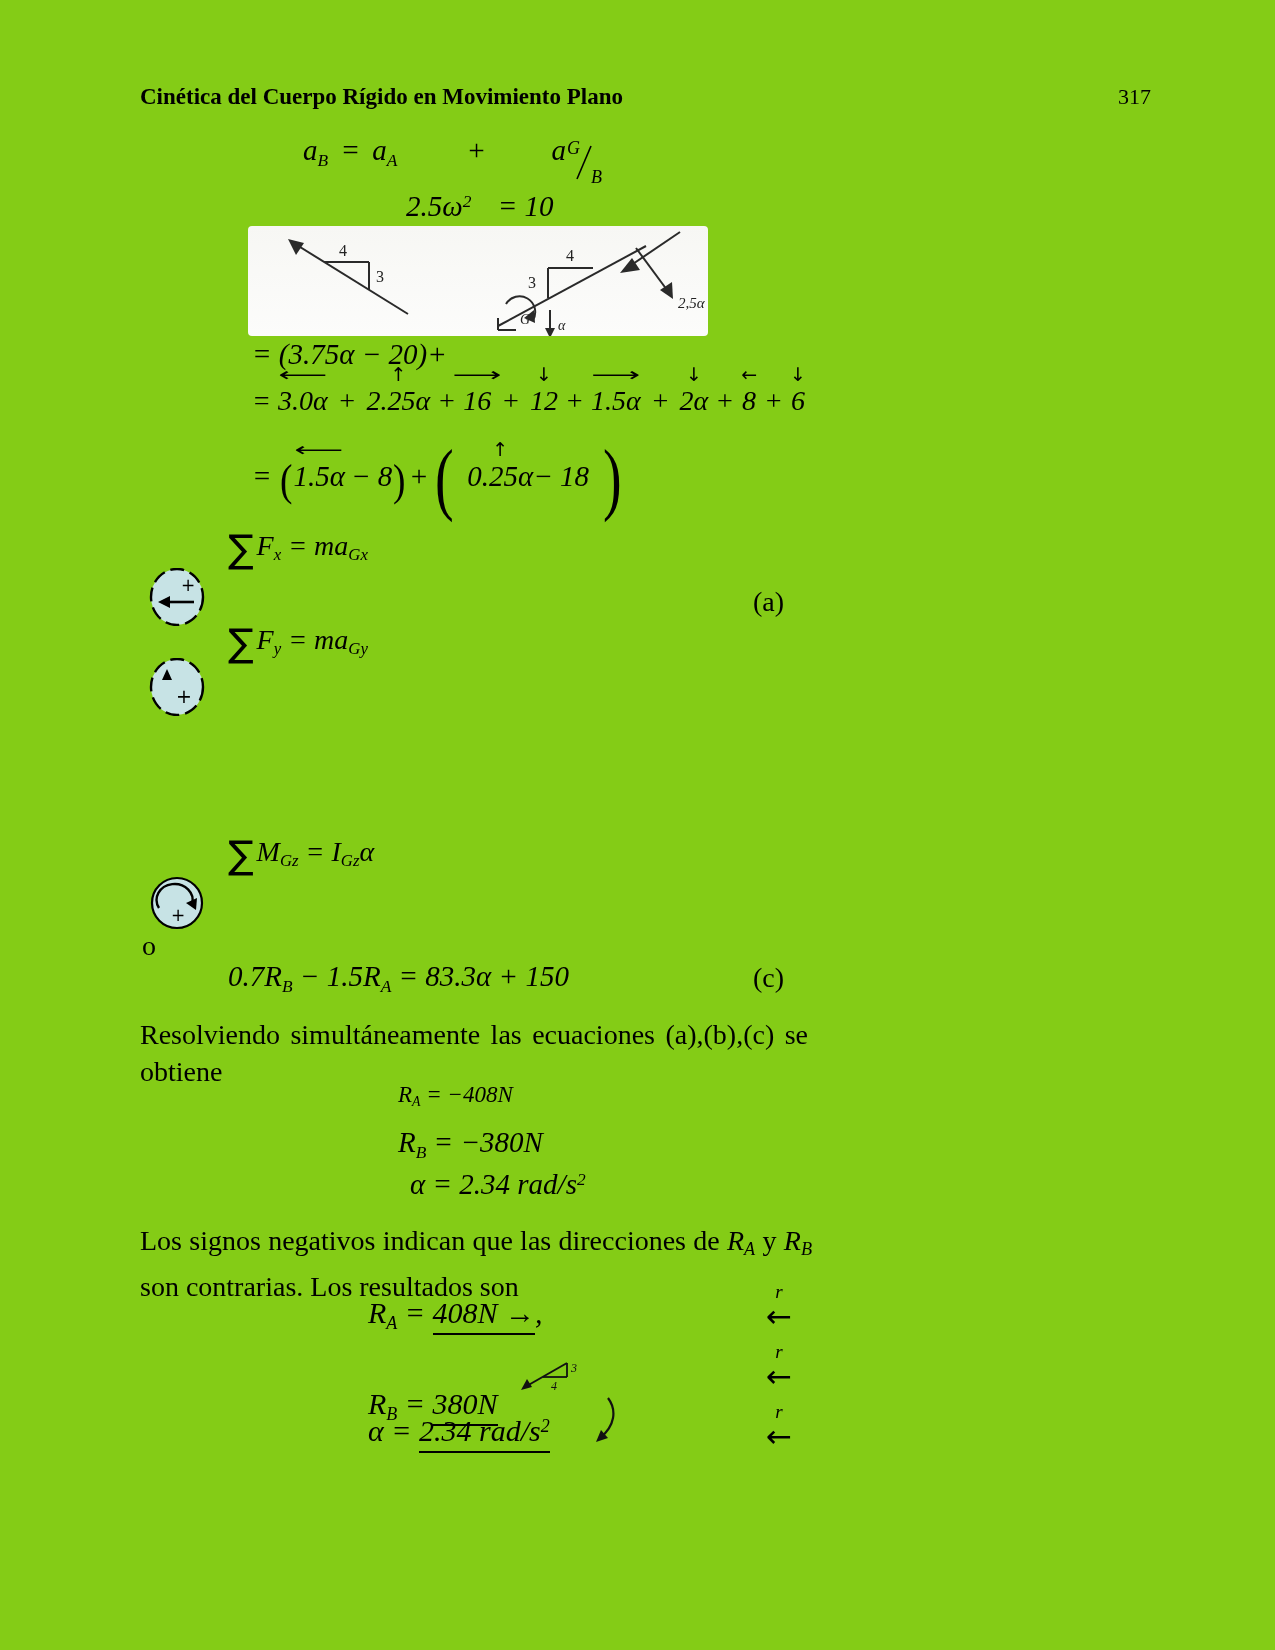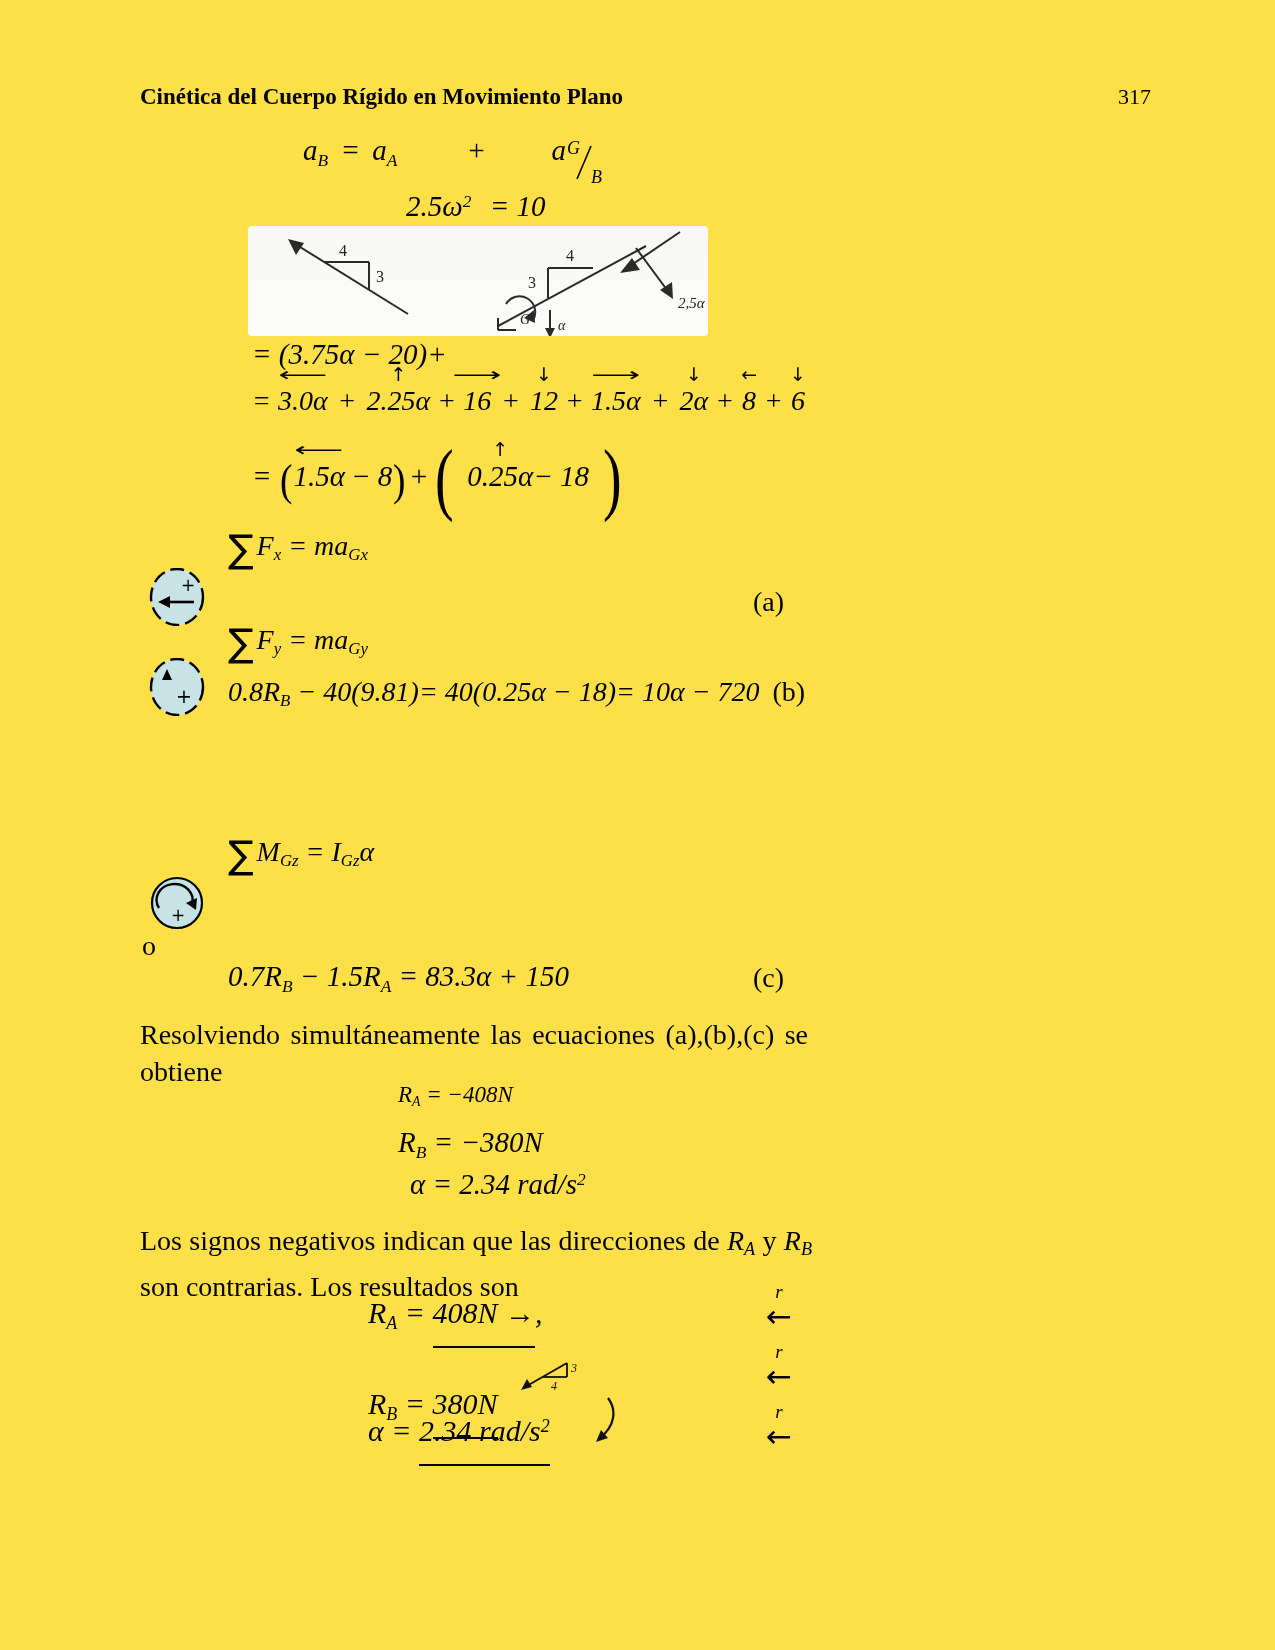--- a/index.html
+++ b/index.html
@@ -5,7 +5,7 @@
   *{margin:0;padding:0;box-sizing:border-box}
   html,body{background:#ffffff}
   body{width:1275px;height:1650px;position:relative;font-family:"Liberation Serif",serif;color:#000}
-  .page{position:absolute;left:0;top:0;width:1275px;height:1650px;background:#fde047;overflow:hidden}
+  .page{position:absolute;left:0;top:0;width:1275px;height:1650px;background:#84cc16;overflow:hidden}
   .abs{position:absolute}
   .text{font-family:"Liberation Serif",serif;color:#000}
   .bold{font-weight:bold}

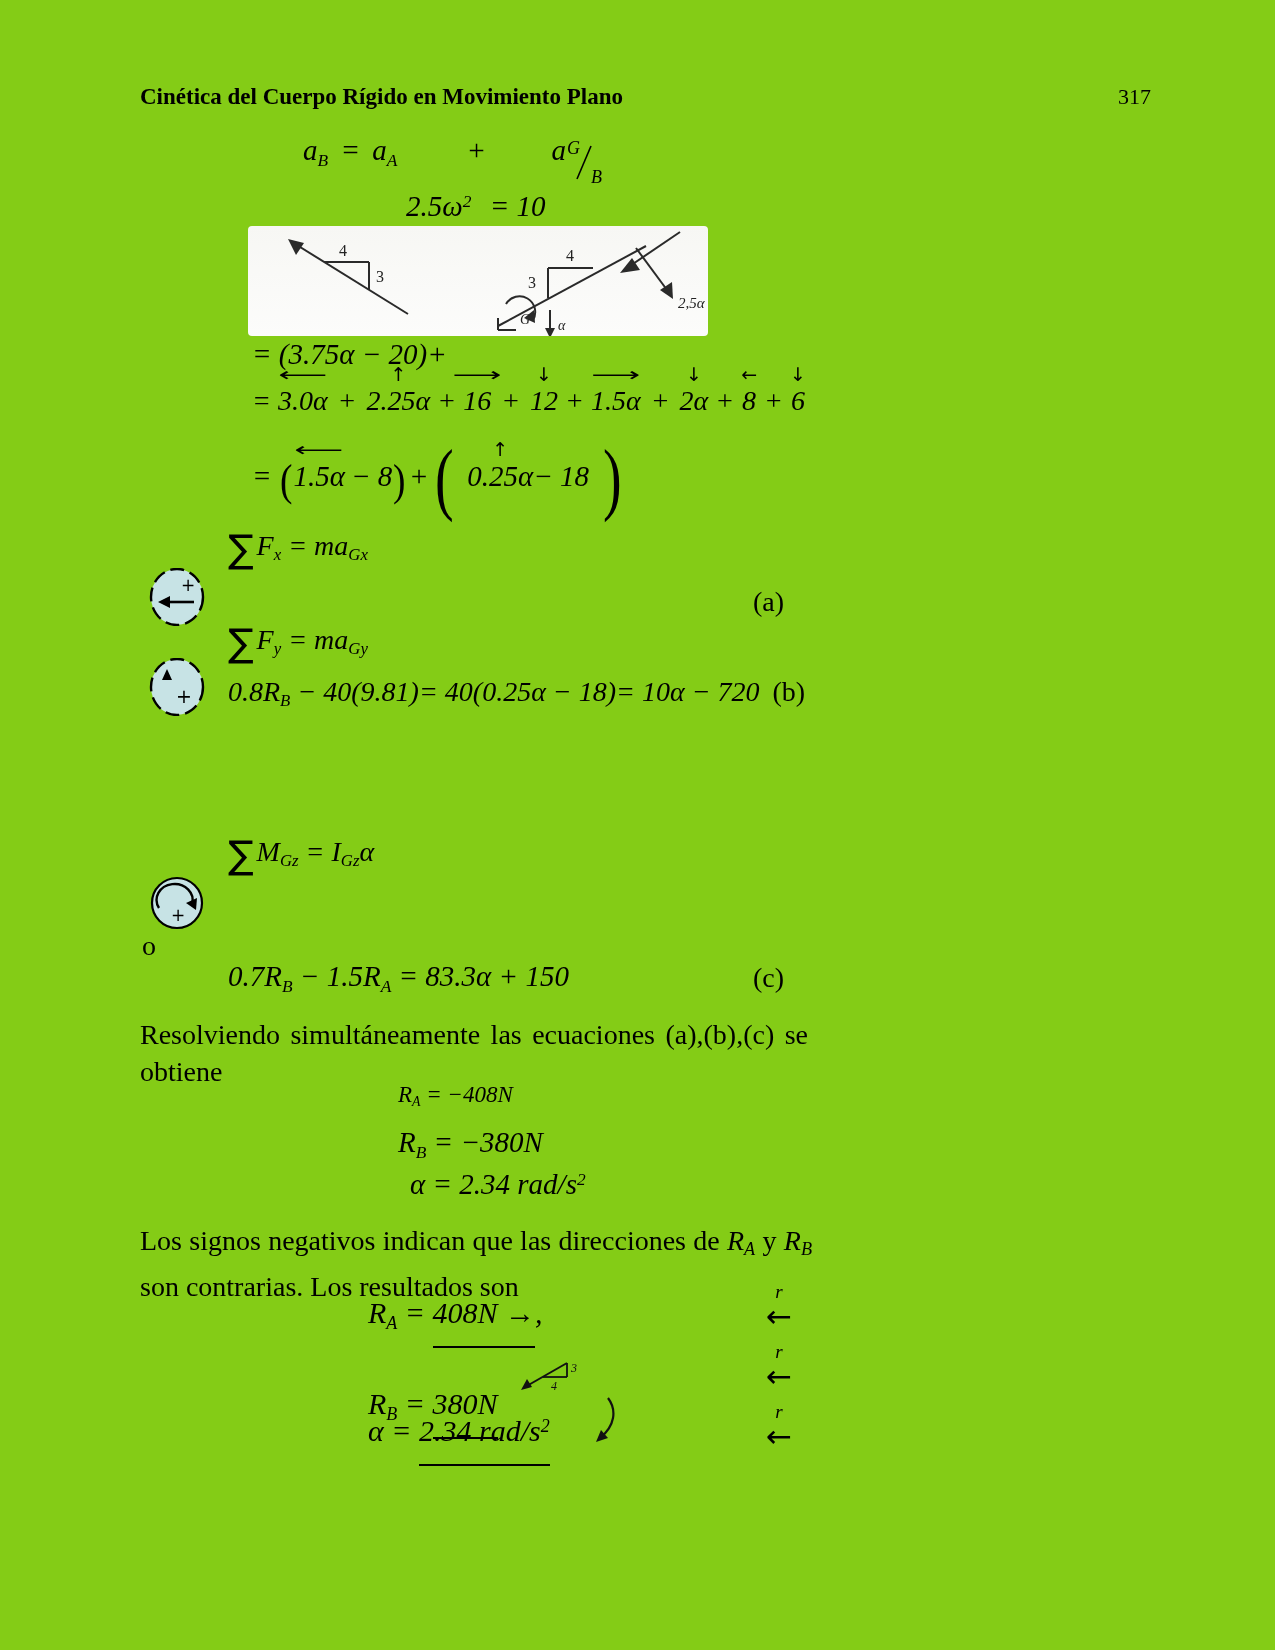--- a/index.html
+++ b/index.html
@@ -51,7 +51,7 @@
 
   <div class="abs math" style="left:406px;top:190px;font-size:29px">
     <span>2.5ω</span><sup>2</sup>
-    <span style="margin-left:11px">= 10</span>
+    <span style="margin-left:19px">= 10</span>
   </div>
 
   <div class="abs scanband" style="left:248px;top:226px;width:460px;height:110px"></div>

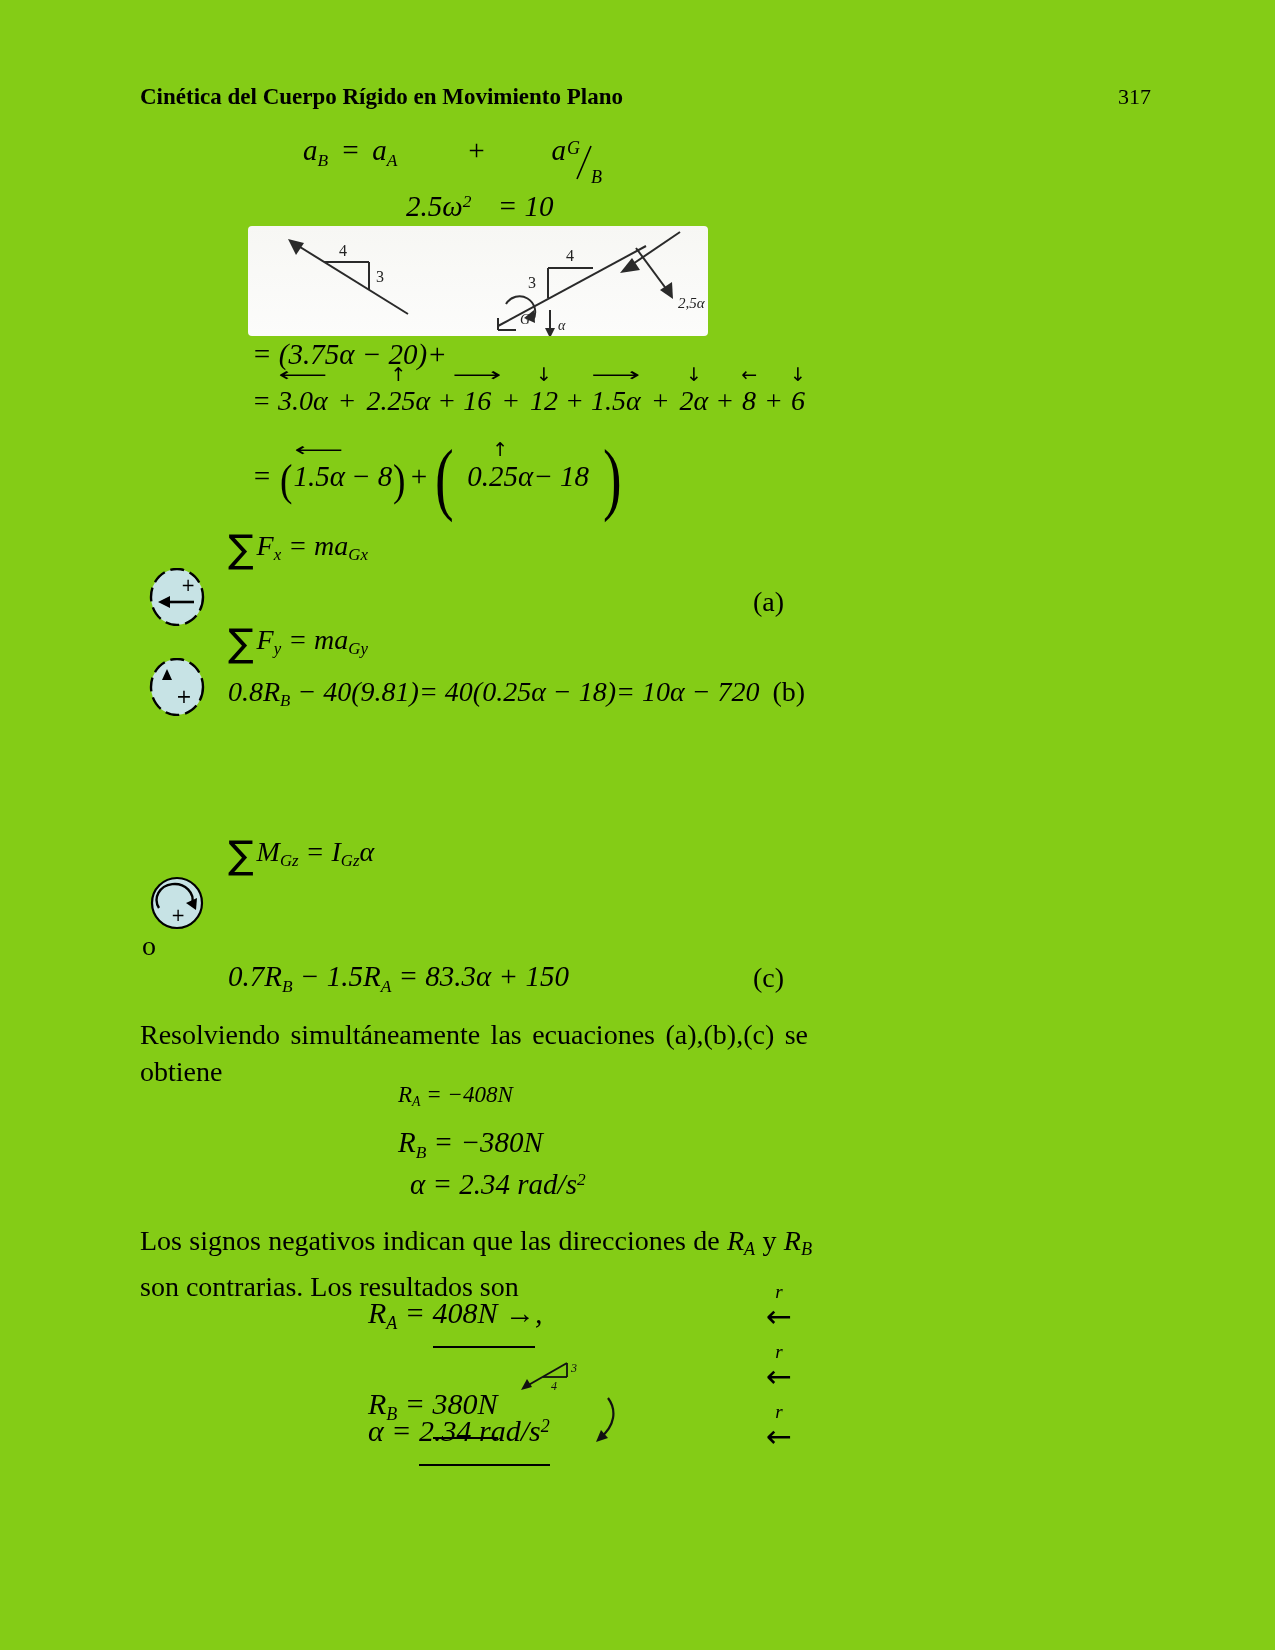--- a/index.html
+++ b/index.html
@@ -139,10 +139,6 @@
     <text x="28" y="45" font-size="19" font-family="DejaVu Sans" fill="#000">+</text>
   </svg>
 
-  <div class="abs math" style="left:228px;top:676px;font-size:28px;white-space:nowrap">
-    <span>0.8</span><span>R</span><sub>B</sub><span> − 40(9.81)= 40(0.25α − 18)= 10α − 720</span>
-    <span class="eqlabel" style="font-style:normal;margin-left:6px">(b)</span>
-  </div>
 
 
   <div class="abs math" style="left:228px;top:836px;font-size:28px">

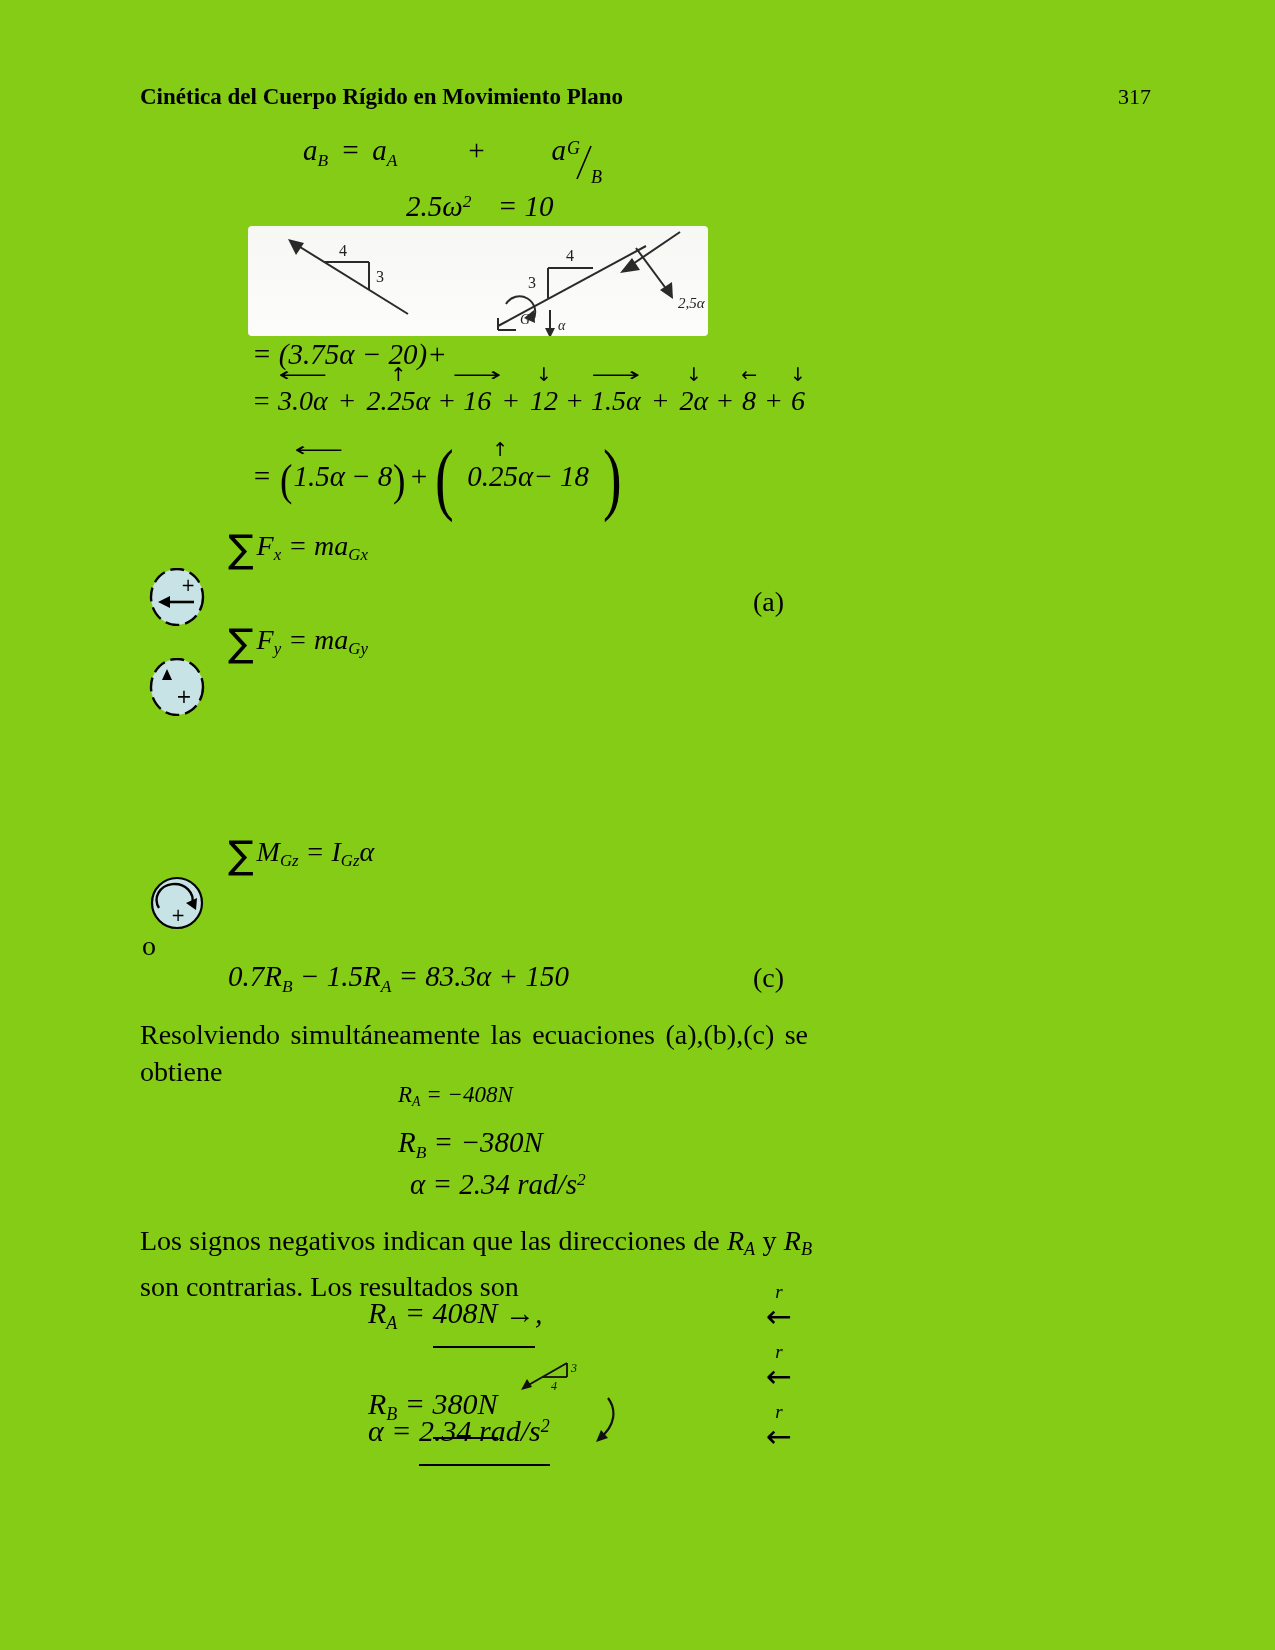--- a/index.html
+++ b/index.html
@@ -24,7 +24,7 @@
   .st-top{position:absolute;left:1px;top:0;font-size:18px;font-style:italic}
   .st-bottom{position:absolute;right:0;bottom:-2px;font-size:18px;font-style:italic}
   .st-slash{position:absolute;left:9px;top:7px}
-  .uline{border-bottom:2.2px solid #000;padding-bottom:17px}
+  .uline{border-bottom:2.2px solid #000;padding-bottom:4px}
   .marker{width:46px;text-align:center}
   .marker-r{font-size:19px;font-style:italic;font-family:"Liberation Serif",serif;line-height:20px}
   .marker-arrow{font-size:31px;font-family:"DejaVu Sans",sans-serif;line-height:28px;font-style:normal}

